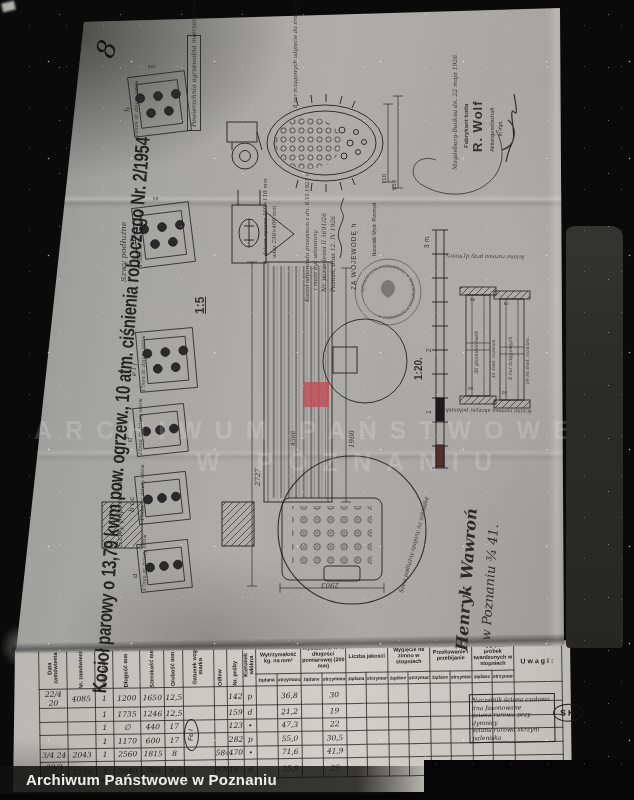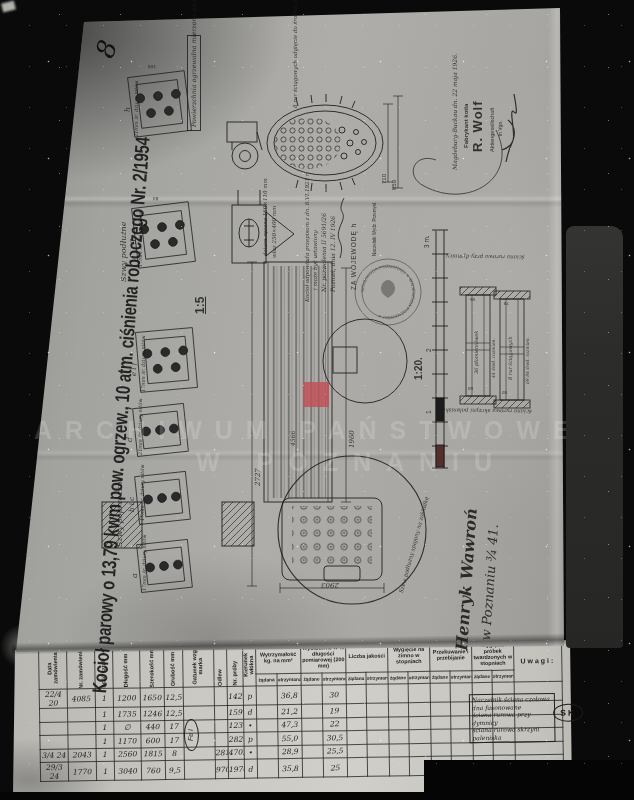--- a/index.html
+++ b/index.html
@@ -277,7 +277,7 @@
             <td class="">1815</td>
             <td class="">8</td>
             <td class=""></td>
-            <td class="">281</td>
+            <td class="">584</td>
             <td class="">4702</td>
             <td class="">∙</td>
             <td class=""></td>

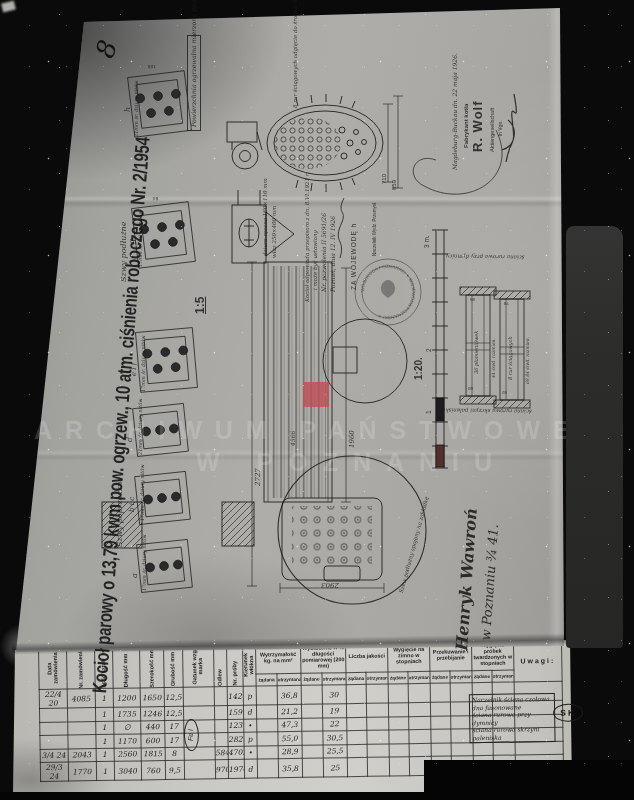--- a/index.html
+++ b/index.html
@@ -281,7 +281,7 @@
             <td class="">4702</td>
             <td class="">∙</td>
             <td class=""></td>
-            <td class="">28,9</td>
+            <td class="">71,6</td>
             <td class=""></td>
             <td class="">25,5</td>
             <td class=""></td>

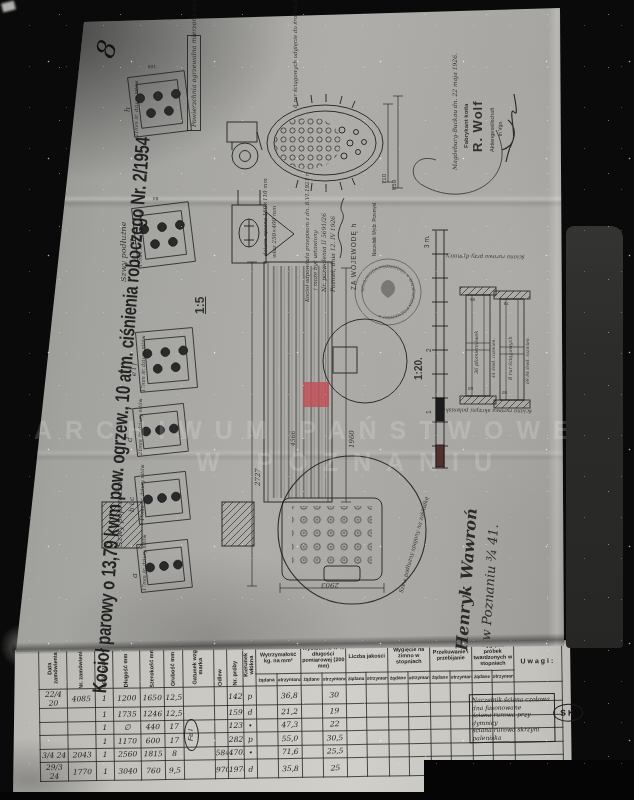--- a/index.html
+++ b/index.html
@@ -283,7 +283,7 @@
             <td class=""></td>
             <td class="">71,6</td>
             <td class=""></td>
-            <td class="">25,5</td>
+            <td class="">41,9</td>
             <td class=""></td>
             <td class=""></td>
             <td class=""></td>

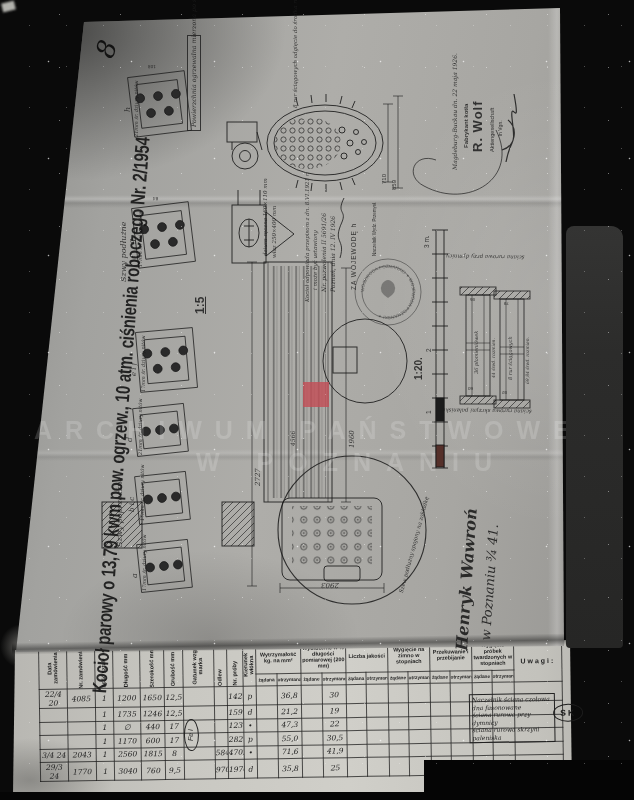--- a/index.html
+++ b/index.html
@@ -555,6 +555,9 @@
 
   <div id="blackbr"></div>
   <div id="blackbottom"></div>
+  <div id="footerbar">
+    <div id="footertext">Archiwum Państwowe w Poznaniu</div>
+  </div>
 
   <div id="glint"></div>
   <div class="dust"></div>

